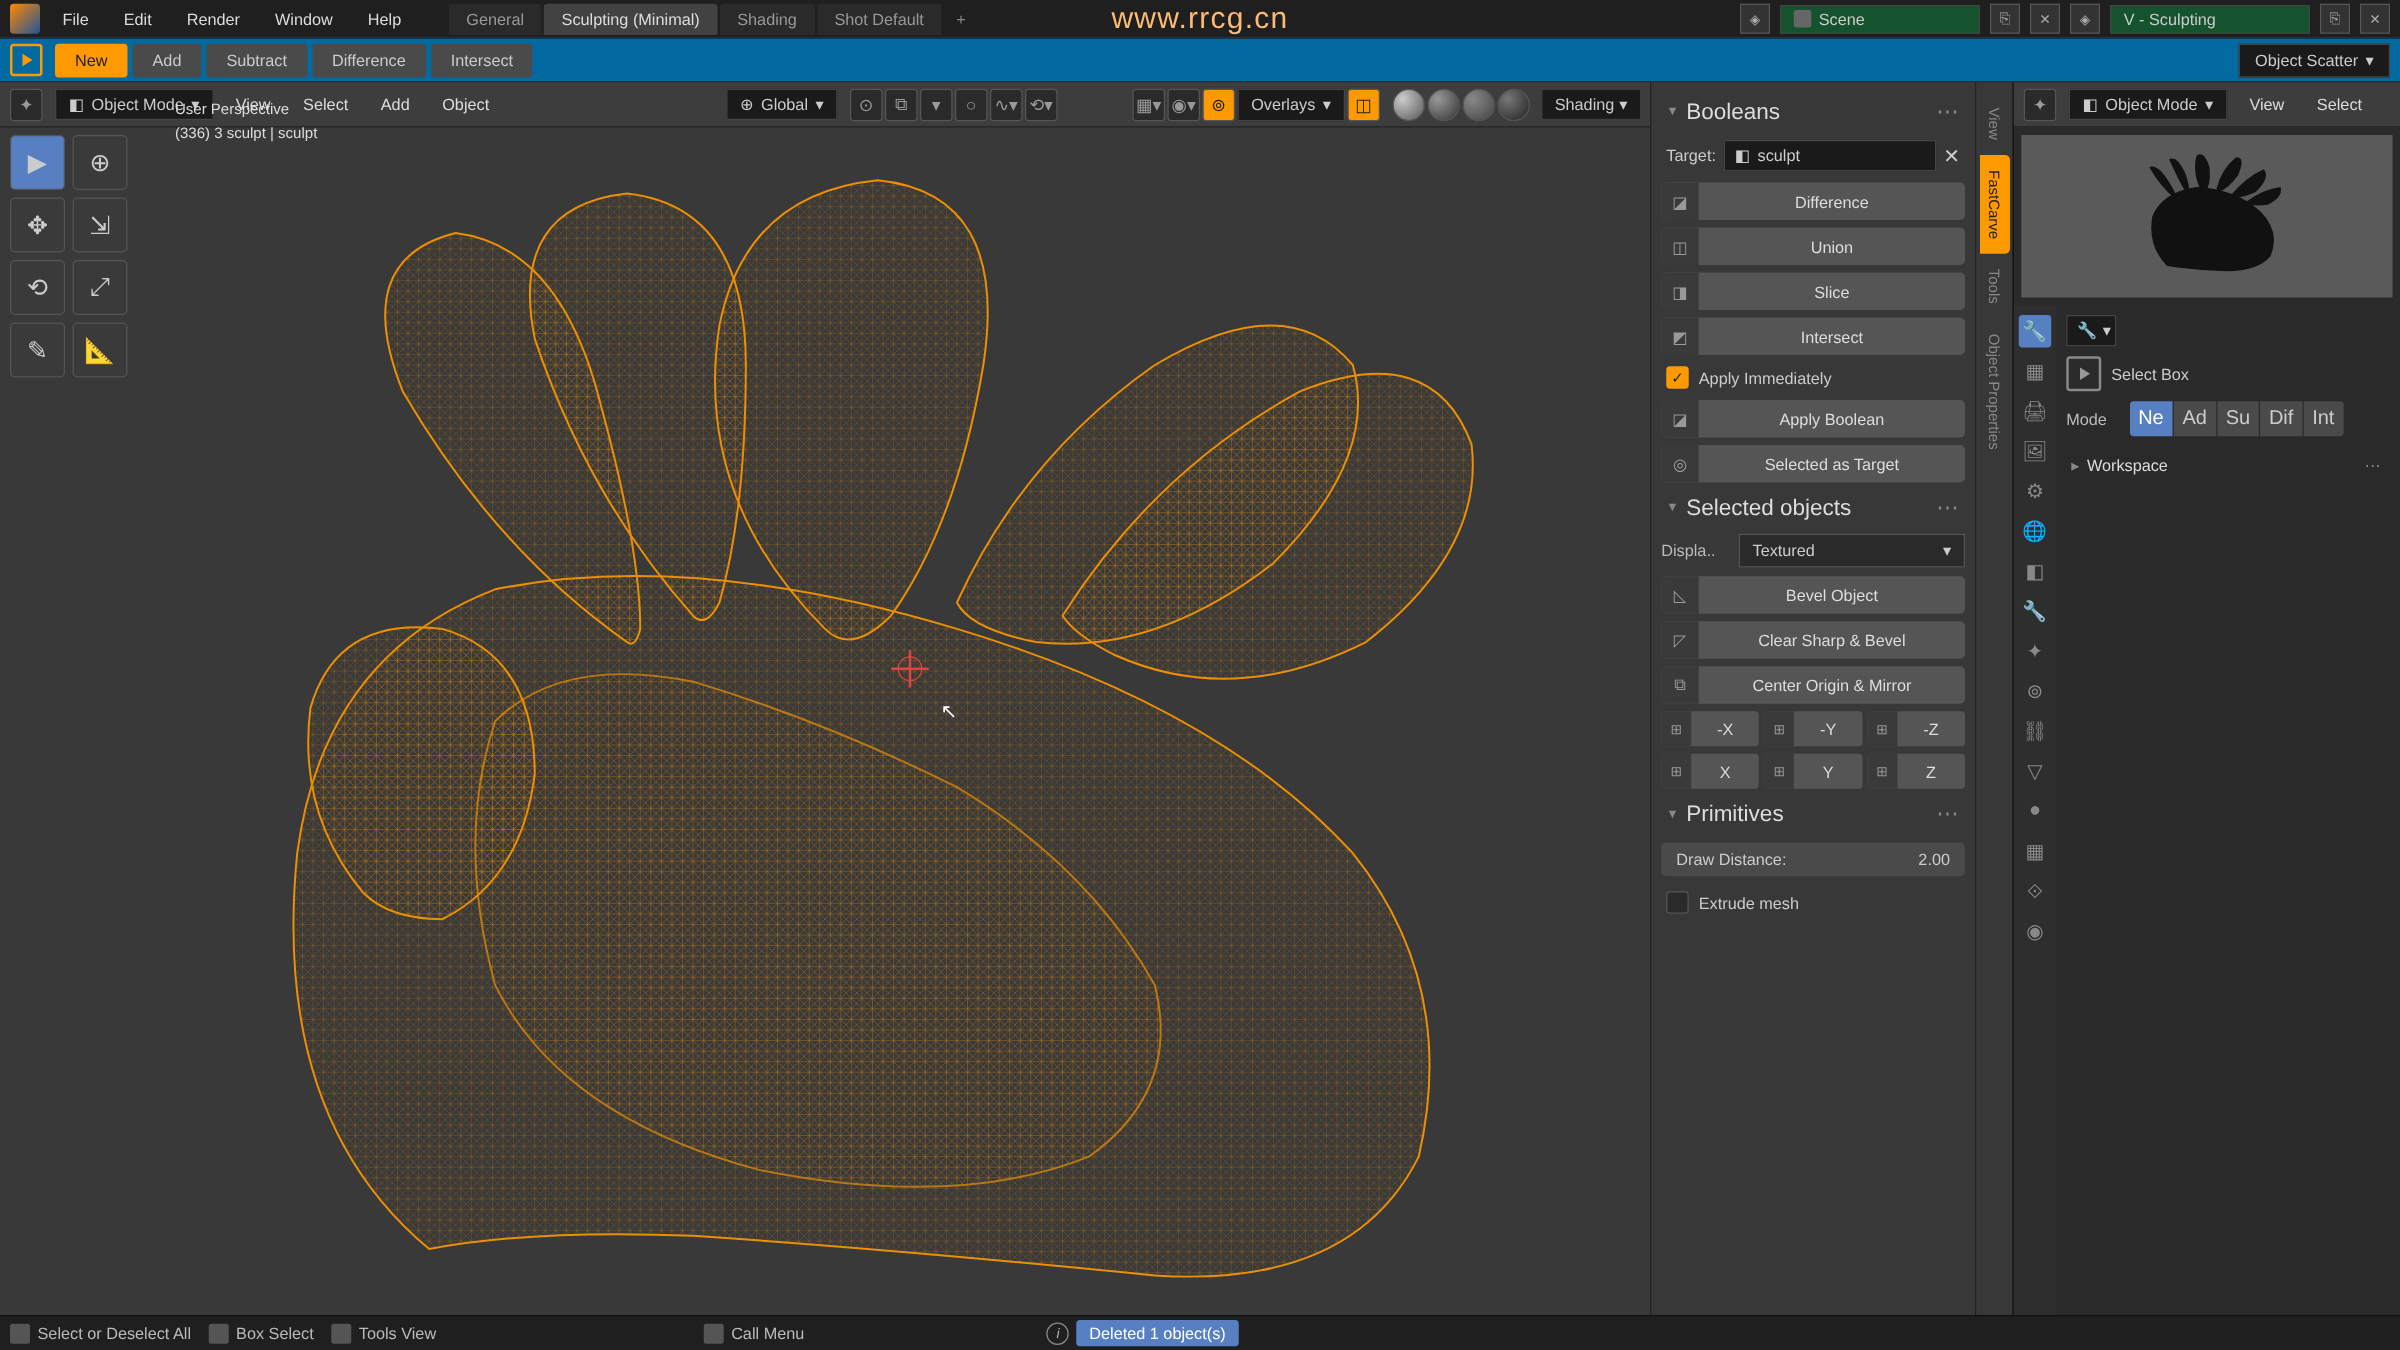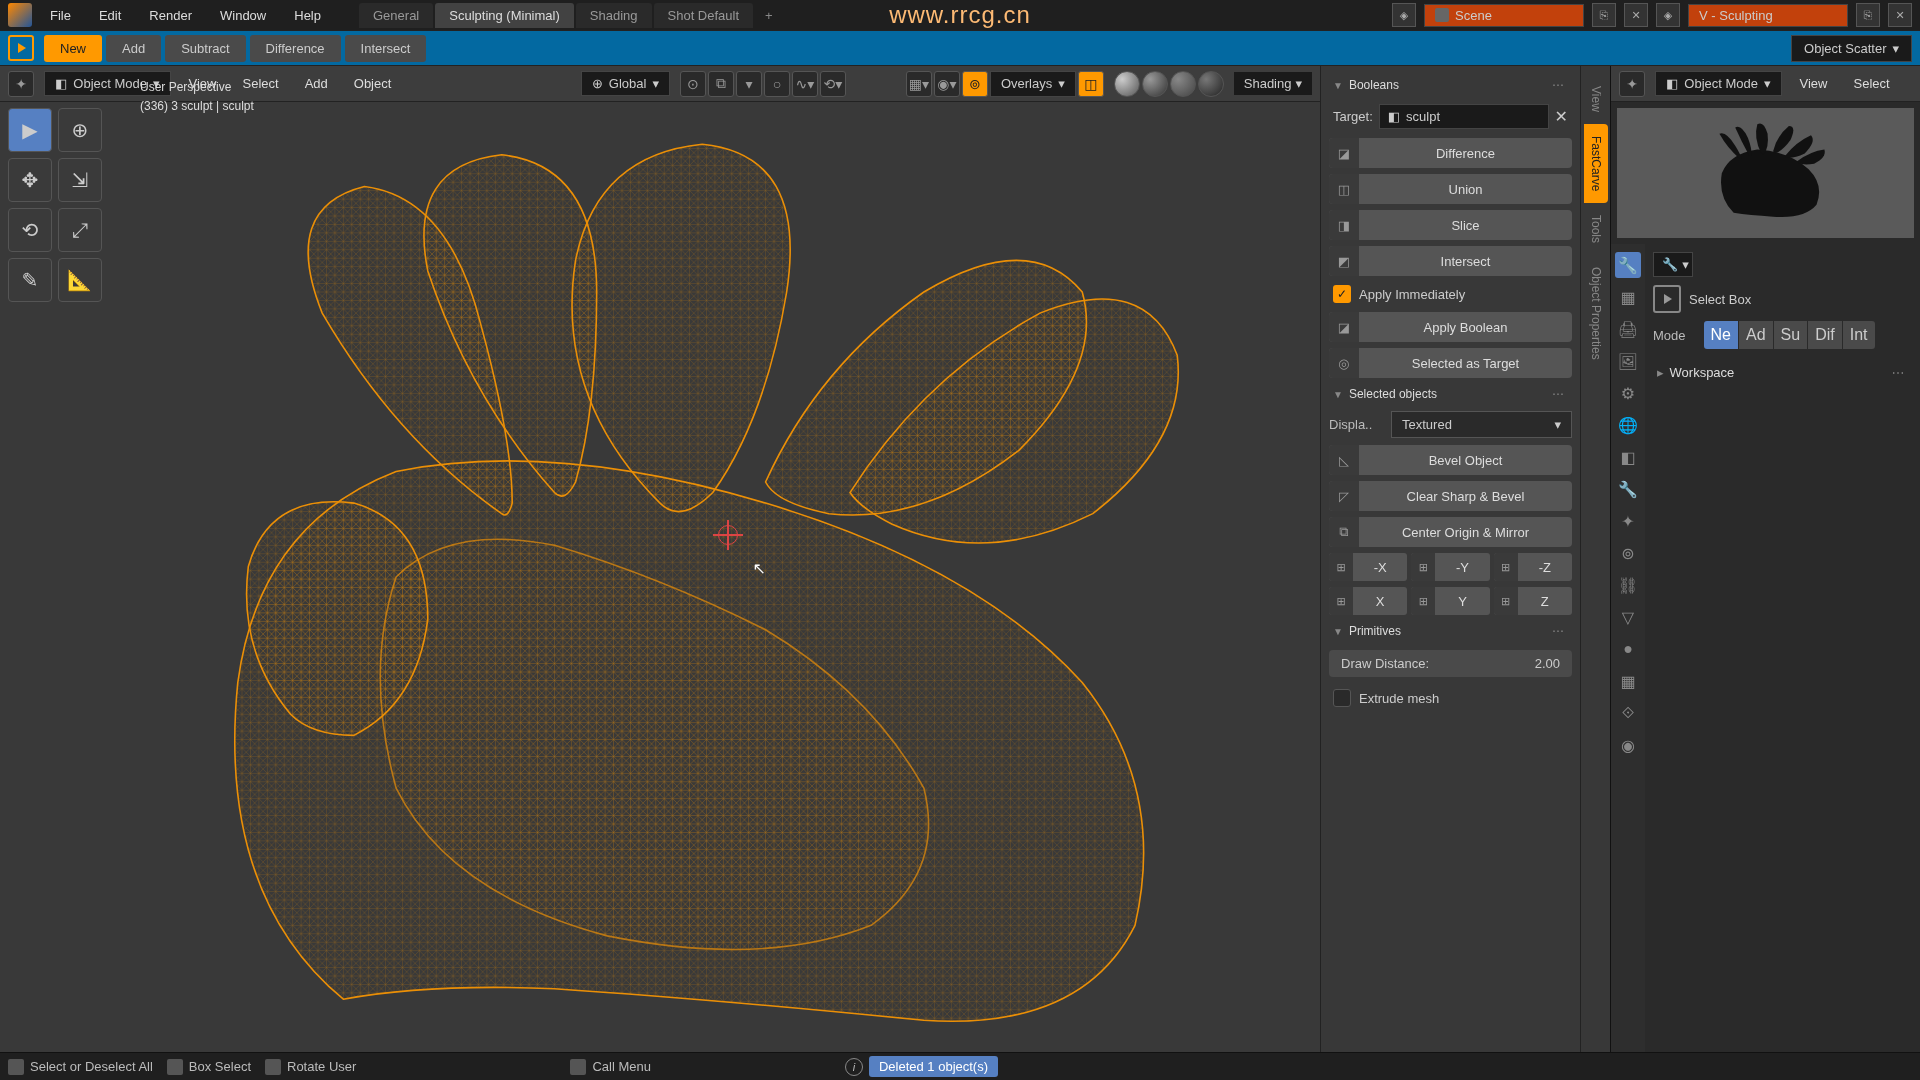--- a/index.html
+++ b/index.html
@@ -13,7 +13,7 @@
 .ws-add{padding:5px 10px;color:#888;cursor:pointer}
 .watermark{position:absolute;left:50%;transform:translateX(-50%);color:#fdba74;font-size:24px;letter-spacing:1px}
 .scene-area{margin-left:auto;display:flex;gap:8px;align-items:center}
-.scene-box{display:flex;align-items:center;background:#c2410c;border:1px solid #444;padding:3px 10px;gap:6px;min-width:160px}
+.scene-box{display:flex;align-items:center;background:#14532d;border:1px solid #444;padding:3px 10px;gap:6px;min-width:160px}
 .scene-icon{width:14px;height:14px;background:#666;border-radius:2px}
 .icon-btn{width:24px;height:24px;background:#333;border:1px solid #555;display:flex;align-items:center;justify-content:center;cursor:pointer;color:#aaa;font-size:11px}
 .toolbar{height:36px;background:#0369a1;display:flex;align-items:center;padding:0 8px;gap:2px;border-top:1px solid #222;border-bottom:1px solid #222}

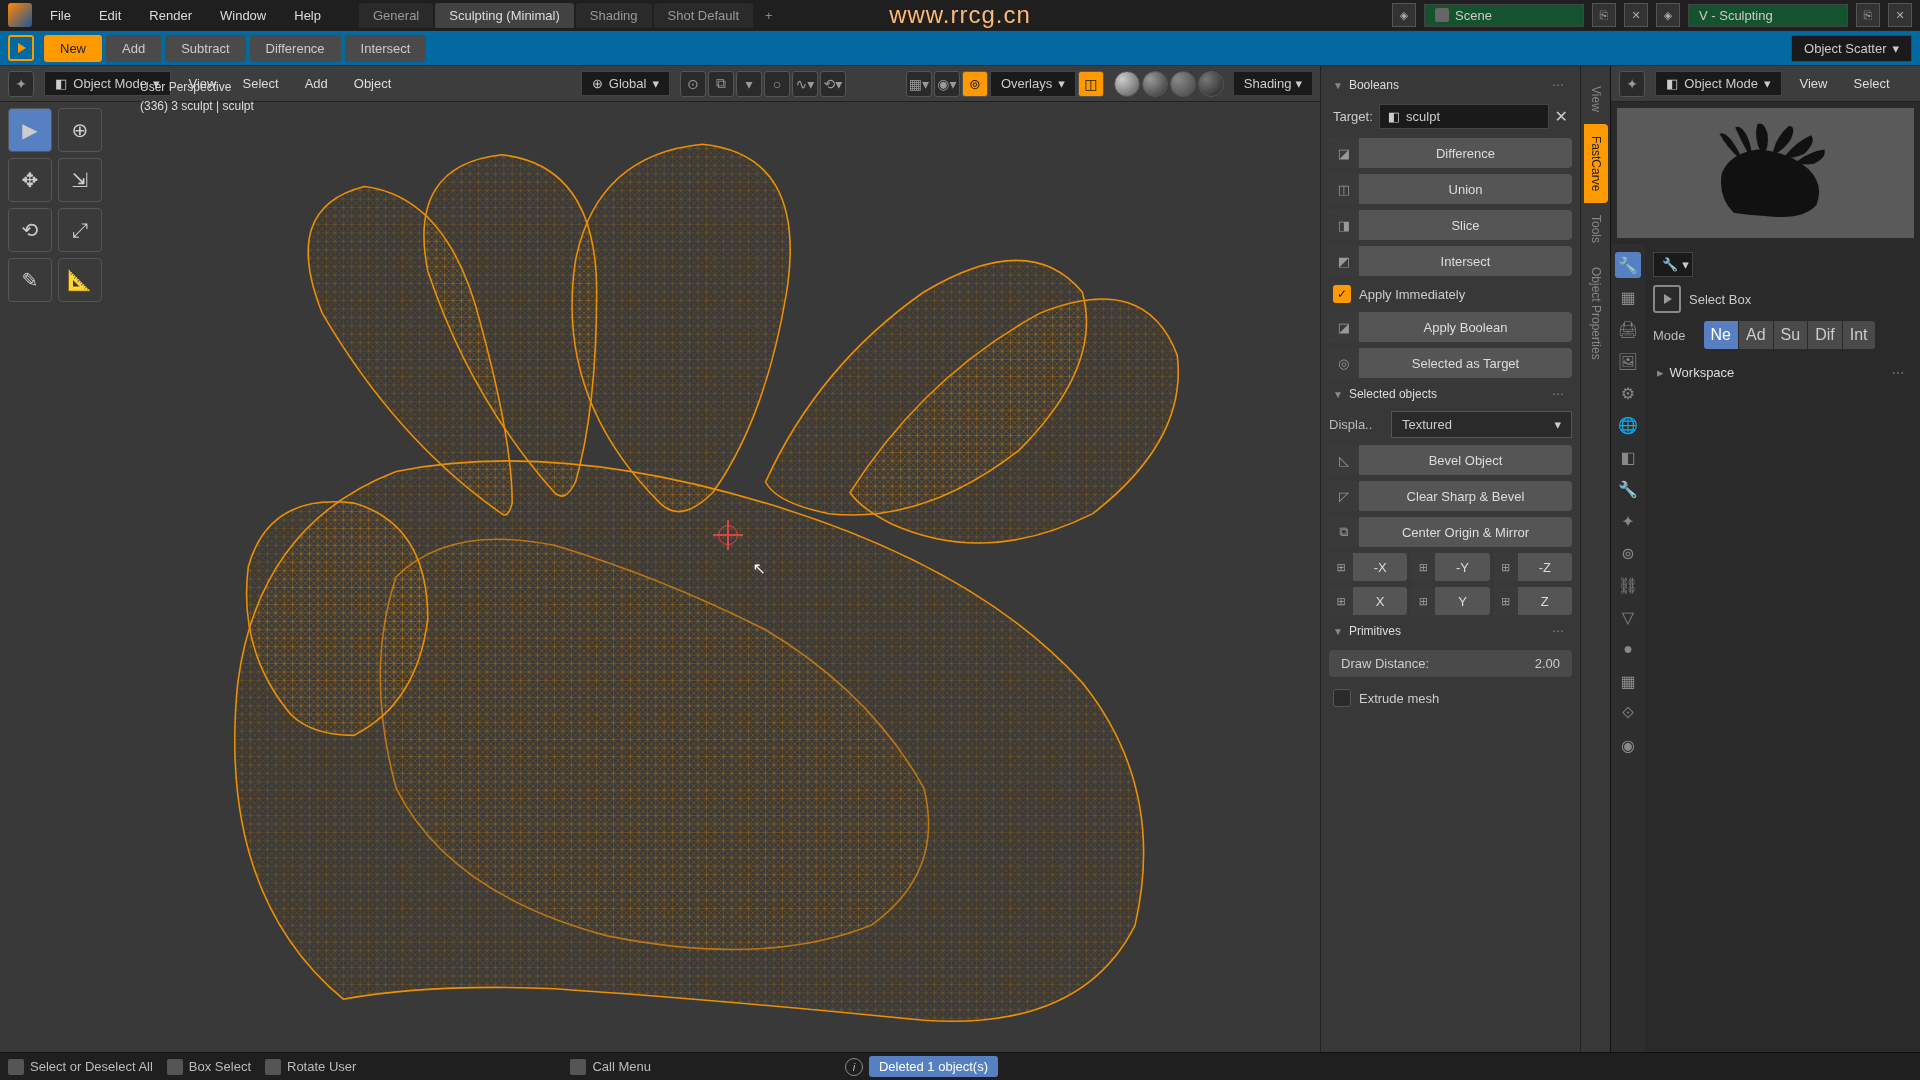--- a/index.html
+++ b/index.html
@@ -51,7 +51,7 @@
 .cursor-circle{position:absolute;top:50%;left:50%;width:20px;height:20px;border:1px solid #d44;border-radius:50%;transform:translate(-50%,-50%)}
 .mouse-ptr{position:absolute;top:50%;left:57%;color:#fff;font-size:16px}
 .side-panel{width:260px;background:#383838;border-left:1px solid #222;display:flex;flex-direction:column;padding:6px 8px;overflow-y:auto}
-.panel-header{display:flex;align-items:center;padding:6px 4px;font-size:12px;color:#ddd;cursor:pointer}
+.panel-header{display:flex;align-items:center;padding:6px 4px;font-size:18px;color:#ddd;cursor:pointer}
 .panel-header::before{content:"▼ ";font-size:10px;margin-right:6px;color:#888}
 .panel-menu{width:20px;text-align:center;color:#888;margin-left:auto;cursor:pointer}
 .target-row{display:flex;align-items:center;gap:6px;padding:6px 4px}

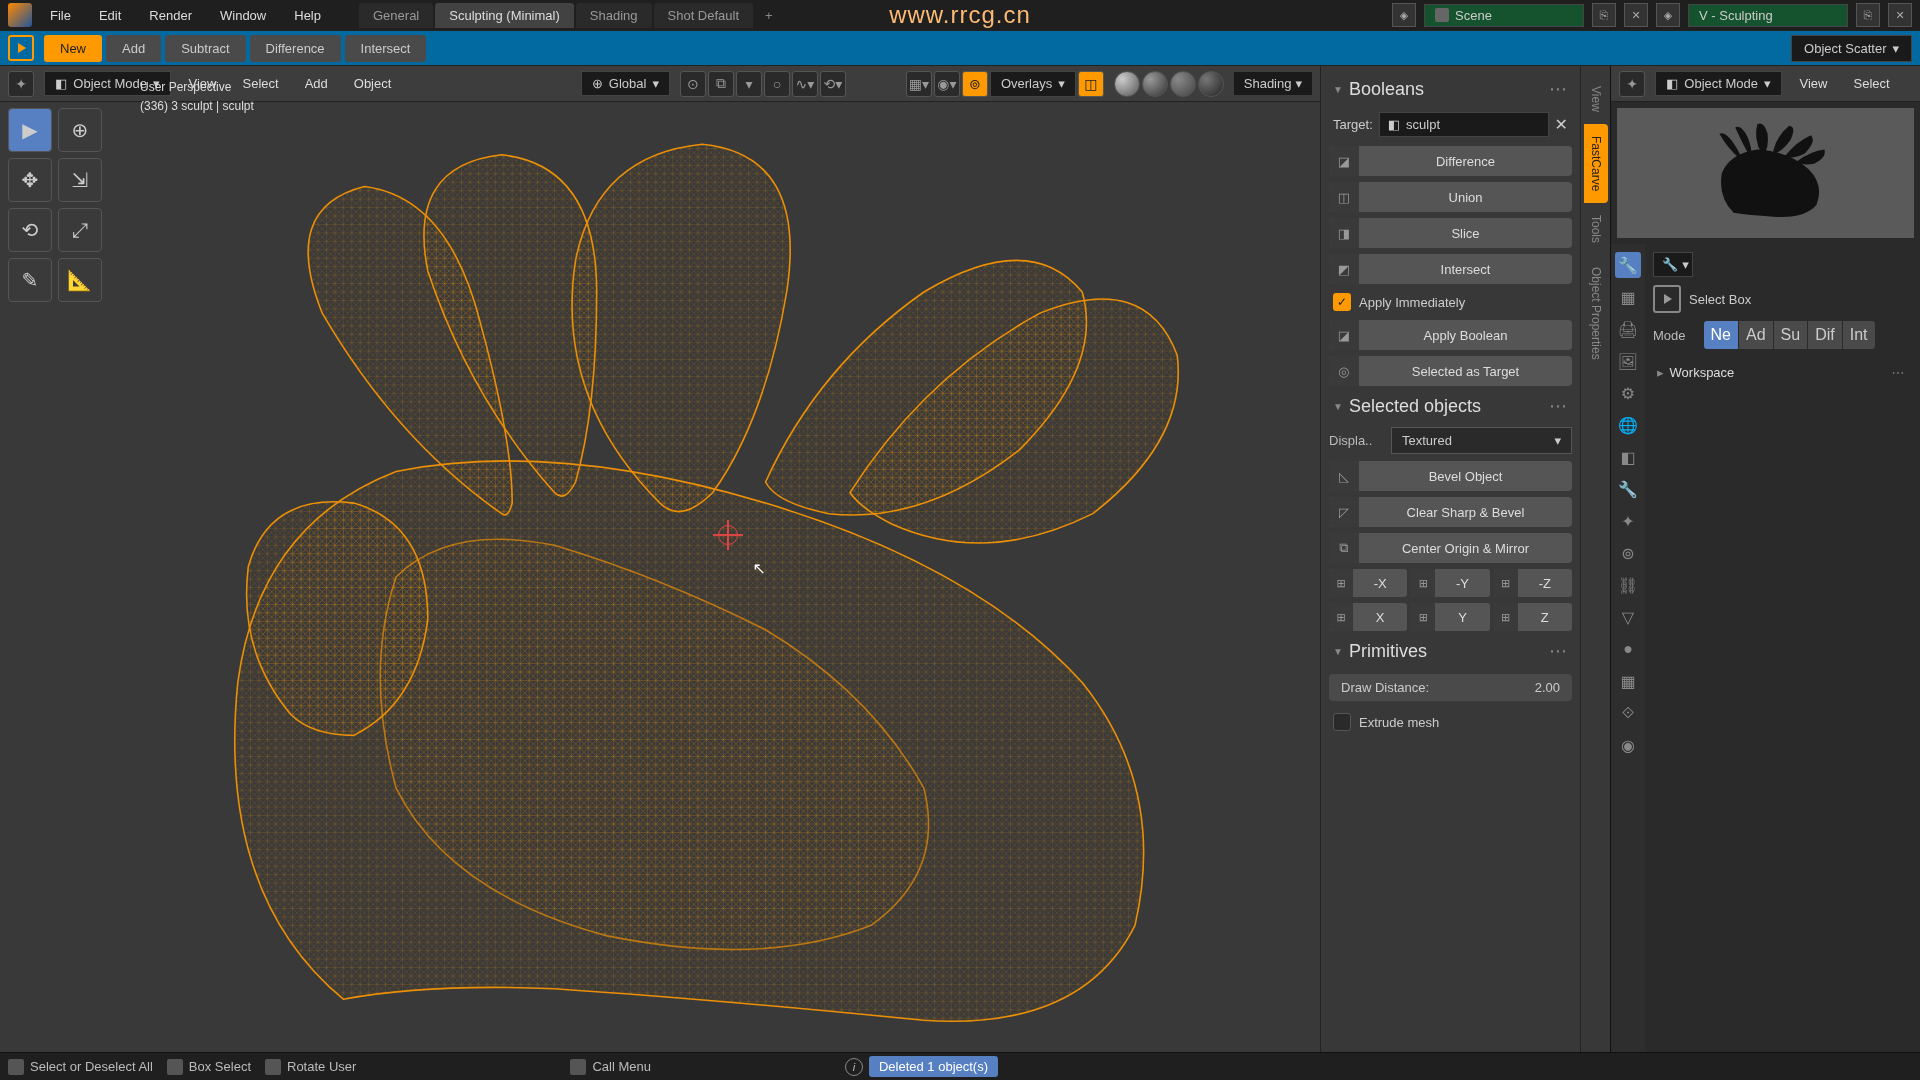--- a/index.html
+++ b/index.html
@@ -448,7 +448,7 @@
     </div>
   <div class="sb-item">
       <div class="sb-icon-sm"></div>
-      <span>Rotate User</span>
+      <span>Tools View</span>
     </div>
   <div class="sb-item" style="margin-left:200px">
       <div class="sb-icon-sm"></div>

